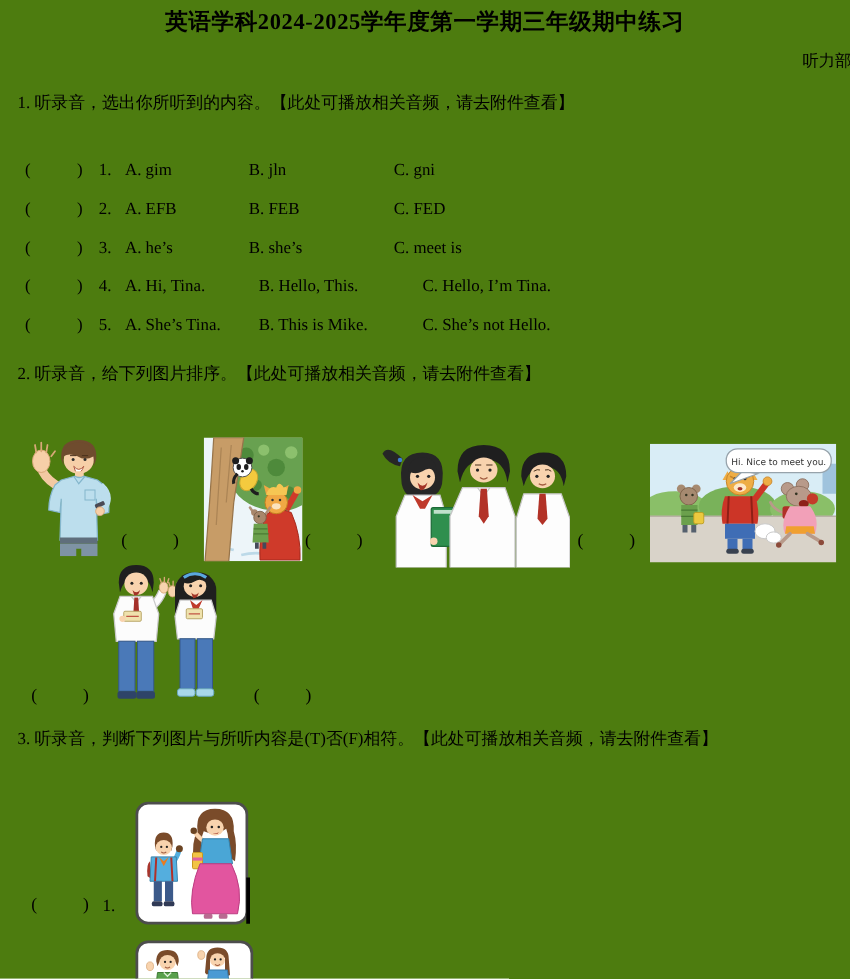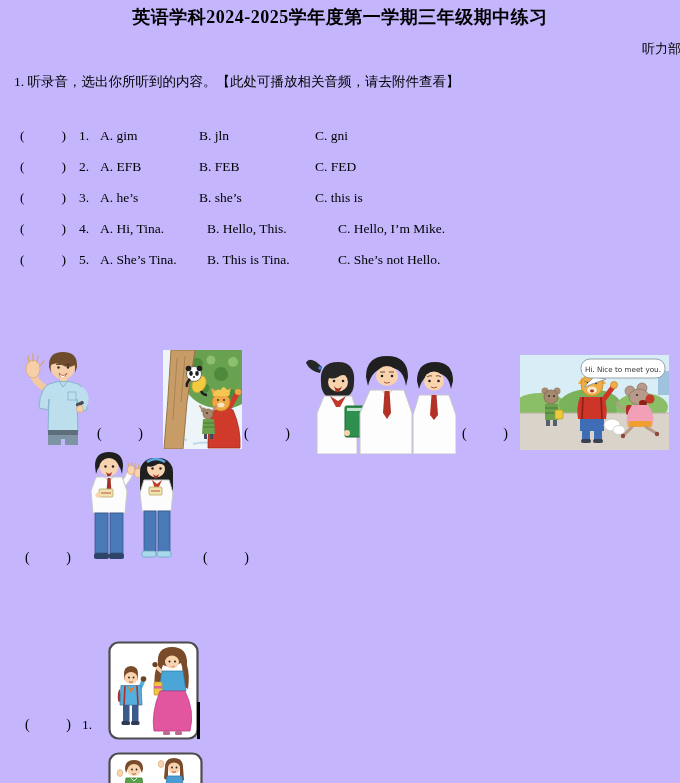--- a/index.html
+++ b/index.html
@@ -3,7 +3,7 @@
 <meta charset="utf-8">
 <style>
   html,body{margin:0;padding:0;background:#fff;}
-  #page{position:relative;width:680px;height:783px;background:#c4b5fd;overflow:hidden;
+  #page{position:relative;width:680px;height:783px;background:#4d7c0f;overflow:hidden;
         font-family:"Liberation Serif","DejaVu Serif",serif;color:#000;}
   .title{position:absolute;top:5px;left:0;width:100%;text-align:center;
          font-size:18px;font-weight:bold;letter-spacing:.5px;white-space:nowrap;}

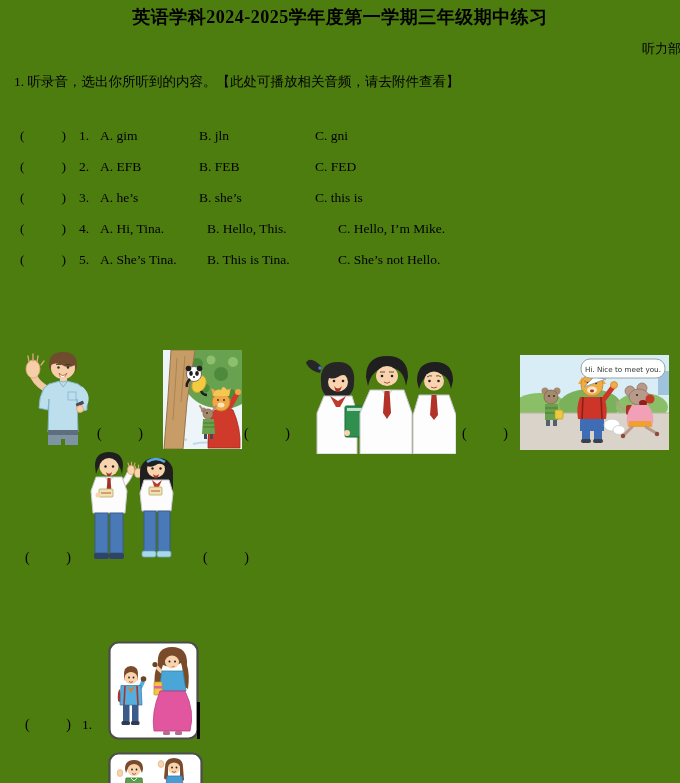--- a/index.html
+++ b/index.html
@@ -68,7 +68,7 @@
       <span class="q-num">3.</span>
       <span class="opt opt-a">A. he’s</span>
       <span class="opt opt-b">B. she’s</span>
-      <span class="opt opt-c">C. this is</span>
+      <span class="opt opt-c">C. meet is</span>
     </div>
     <div class="q-row wide">
       <span class="paren-pair">

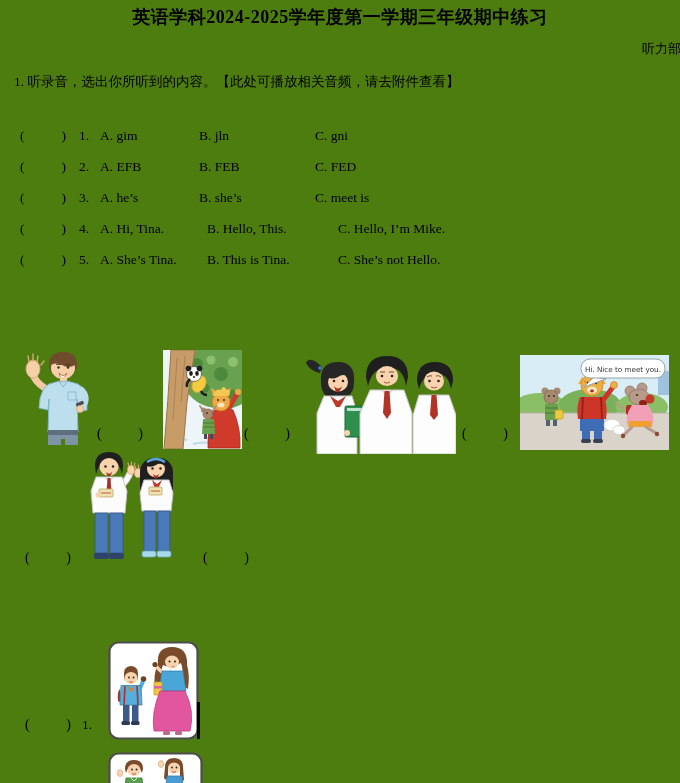--- a/index.html
+++ b/index.html
@@ -78,7 +78,7 @@
       <span class="q-num">4.</span>
       <span class="opt opt-a">A. Hi, Tina.</span>
       <span class="opt opt-b">B. Hello, This.</span>
-      <span class="opt opt-c">C. Hello, I’m Mike.</span>
+      <span class="opt opt-c">C. Hello, I’m Tina.</span>
     </div>
     <div class="q-row wide">
       <span class="paren-pair">

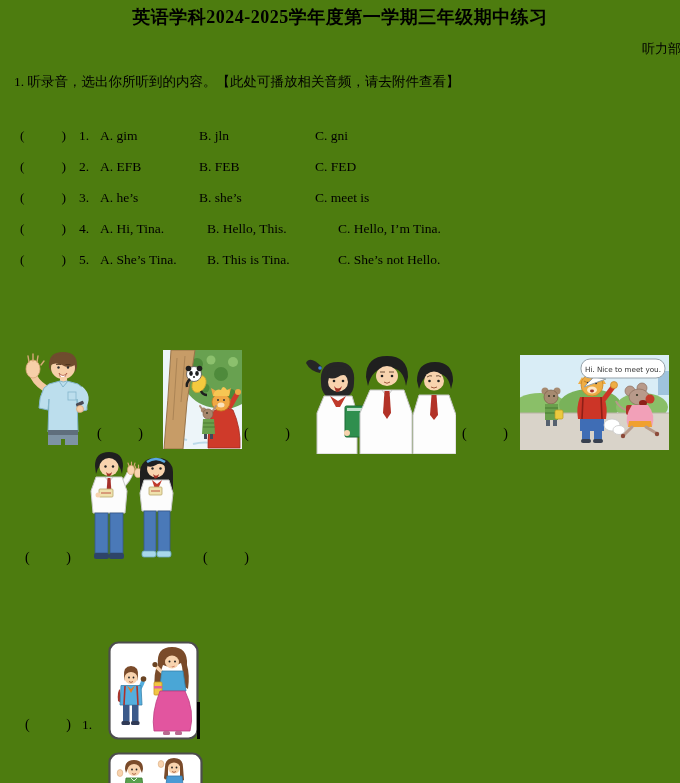--- a/index.html
+++ b/index.html
@@ -87,7 +87,7 @@
         </span>
       <span class="q-num">5.</span>
       <span class="opt opt-a">A. She’s Tina.</span>
-      <span class="opt opt-b">B. This is Tina.</span>
+      <span class="opt opt-b">B. This is Mike.</span>
       <span class="opt opt-c">C. She’s not Hello.</span>
     </div>
   </div>

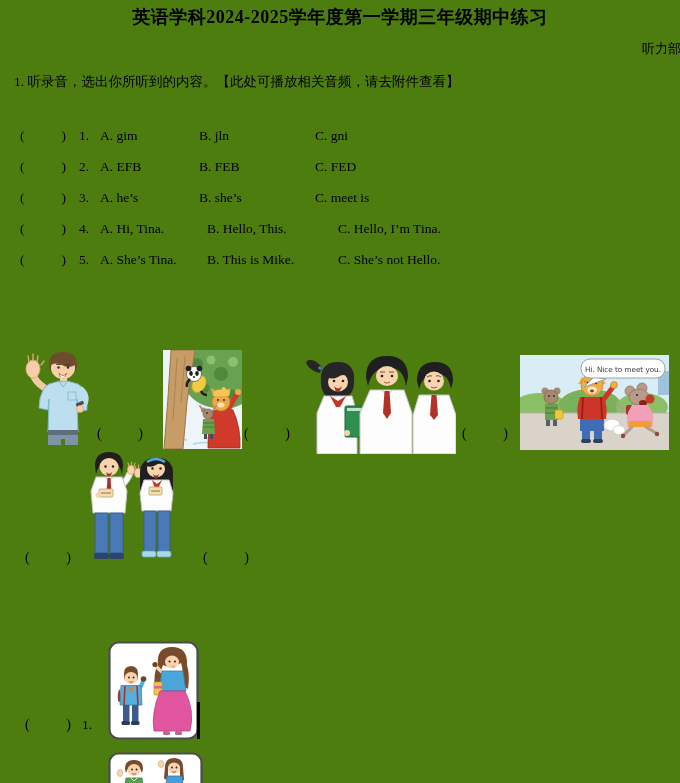--- a/index.html
+++ b/index.html
@@ -92,6 +92,7 @@
     </div>
   </div>
 
+  <div class="sec-heading" id="s2-heading">2. 听录音，给下列图片排序。【此处可播放相关音频，请去附件查看】</div>
 
   <div class="fig" id="fig-man">
     <svg width="82" height="96" viewBox="0 0 82 96">

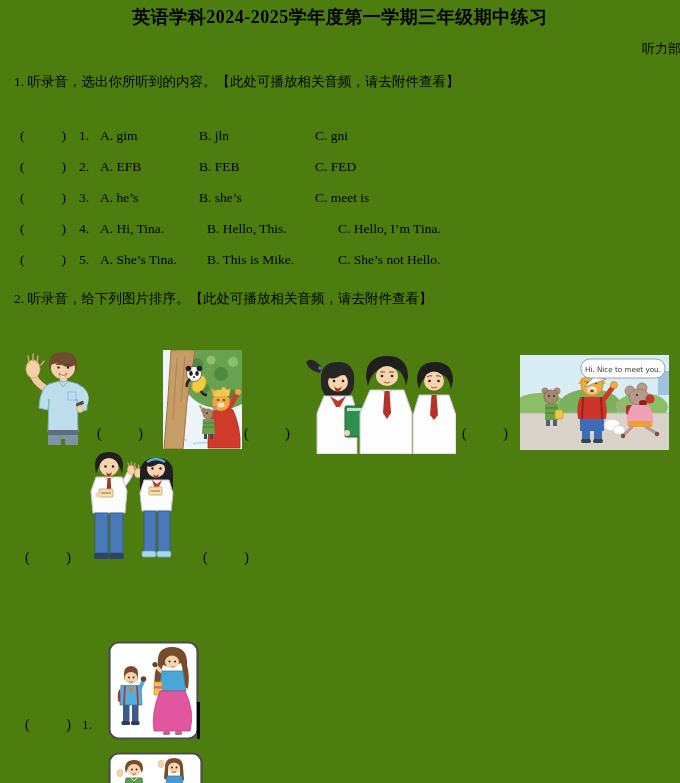--- a/index.html
+++ b/index.html
@@ -341,6 +341,7 @@
       <span>)</span>
     </div>
 
+  <div class="sec-heading" id="s3-heading">3. 听录音，判断下列图片与所听内容是(T)否(F)相符。【此处可播放相关音频，请去附件查看】</div>
 
   <div class="paren-slot" id="slot-6">
       <span>(</span>

